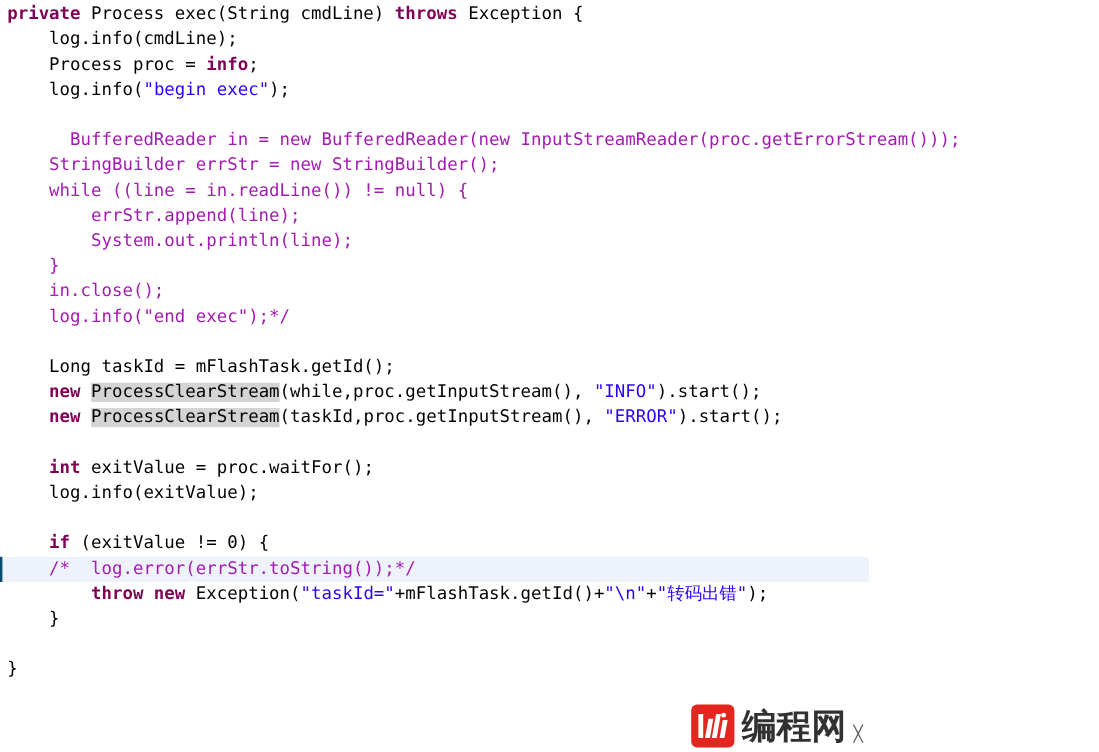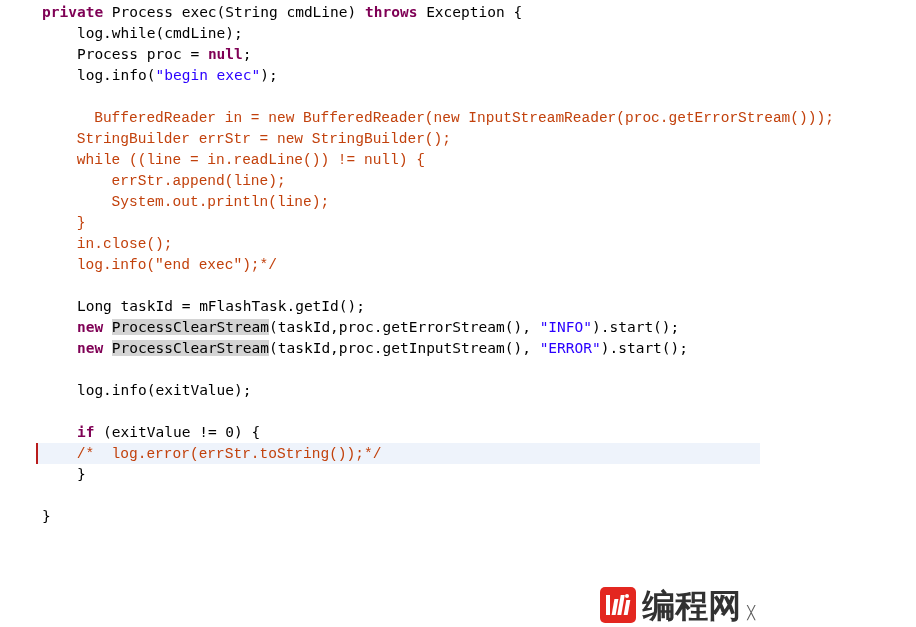--- a/index.html
+++ b/index.html
@@ -20,7 +20,6 @@
     background: #ffffff;
     padding-top: 2px;
     box-sizing: border-box;
-    margin-left: 36px;
   }
   .code-line {
     position: relative;

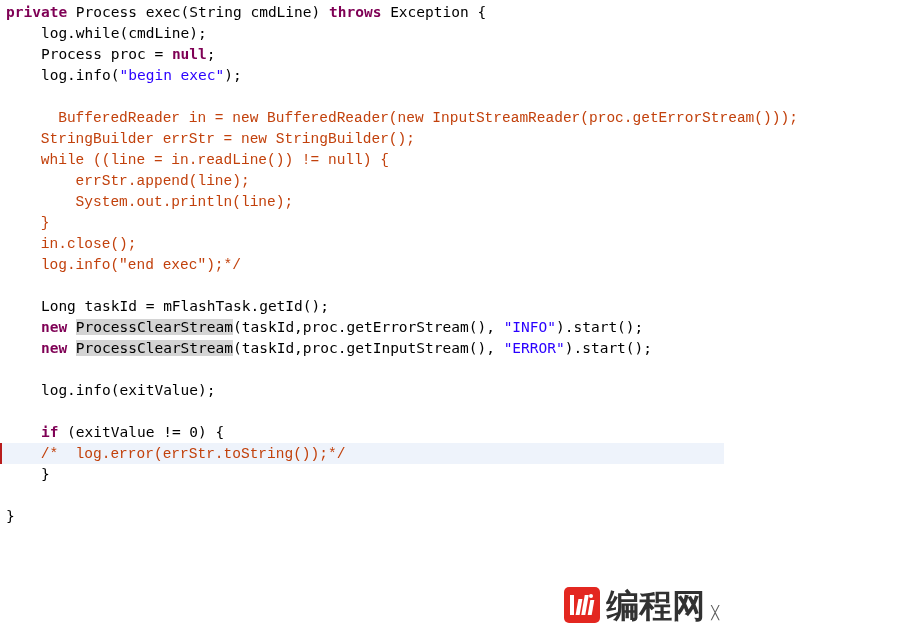--- a/index.html
+++ b/index.html
@@ -101,7 +101,7 @@
 <div id="editor">
   <div id="code-body">
       <div class="code-line"><span class="tok kw">private</span><span class="tok plain"> Process exec(String cmdLine) </span><span class="tok kw">throws</span><span class="tok plain"> Exception {</span></div>
-      <div class="code-line"><span class="tok plain">    log.while(cmdLine);</span></div>
+      <div class="code-line"><span class="tok plain">    log.info(cmdLine);</span></div>
       <div class="code-line"><span class="tok plain">    Process proc = </span><span class="tok kw">null</span><span class="tok plain">;</span></div>
       <div class="code-line"><span class="tok plain">    log.info(</span><span class="tok str">"begin exec"</span><span class="tok plain">);</span></div>
       <div class="code-line">&nbsp;</div>

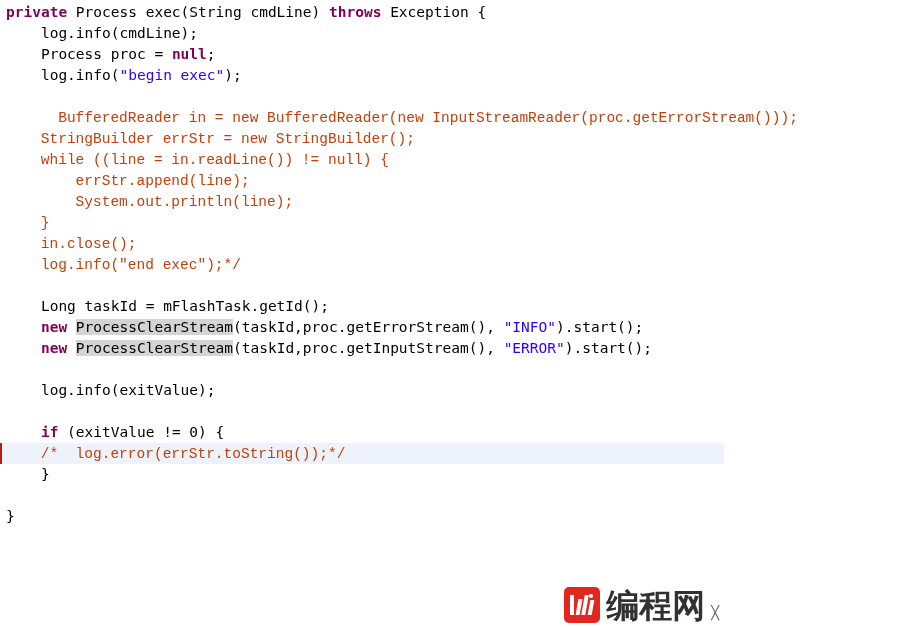--- a/index.html
+++ b/index.html
@@ -102,7 +102,7 @@
   <div id="code-body">
       <div class="code-line"><span class="tok kw">private</span><span class="tok plain"> Process exec(String cmdLine) </span><span class="tok kw">throws</span><span class="tok plain"> Exception {</span></div>
       <div class="code-line"><span class="tok plain">    log.info(cmdLine);</span></div>
-      <div class="code-line"><span class="tok plain">    Process proc = </span><span class="tok kw">null</span><span class="tok plain">;</span></div>
+      <div class="code-line"><span class="tok plain">    Process proc = </span><span class="tok kw">info</span><span class="tok plain">;</span></div>
       <div class="code-line"><span class="tok plain">    log.info(</span><span class="tok str">"begin exec"</span><span class="tok plain">);</span></div>
       <div class="code-line">&nbsp;</div>
       <div class="code-line"><span class="tok cmt">      BufferedReader in = new BufferedReader(new InputStreamReader(proc.getErrorStream()));</span></div>

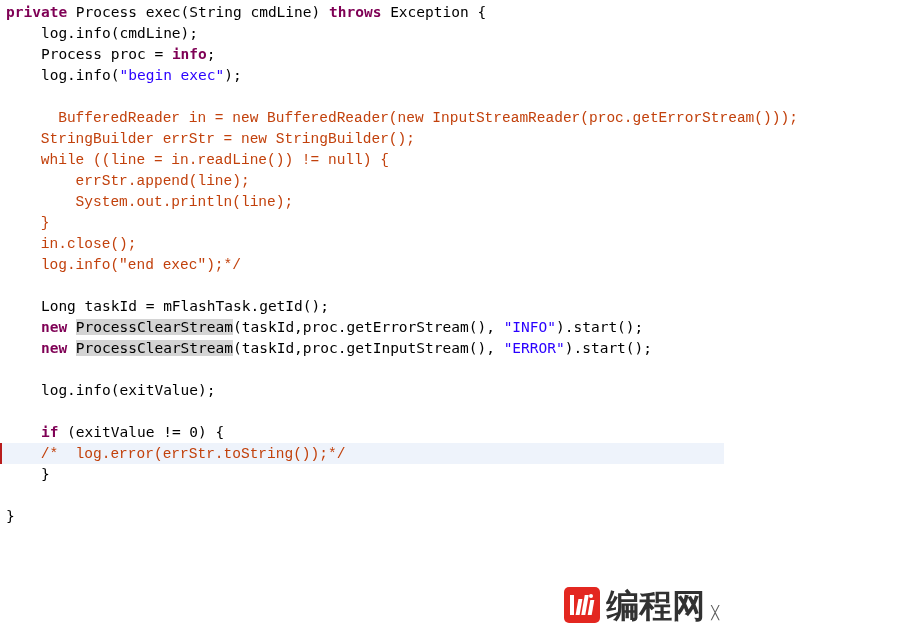--- a/index.html
+++ b/index.html
@@ -43,7 +43,7 @@
     font-weight: bold;
   }
   .str { color: #2a00ff; }
-  .cmt { color: #c2410c; font-family: Liberation Mono, monospace; }
+  .cmt { color: #a21caf; }
   .plain { color: #000000; }
   .occ {
     background: #d4d4d4;

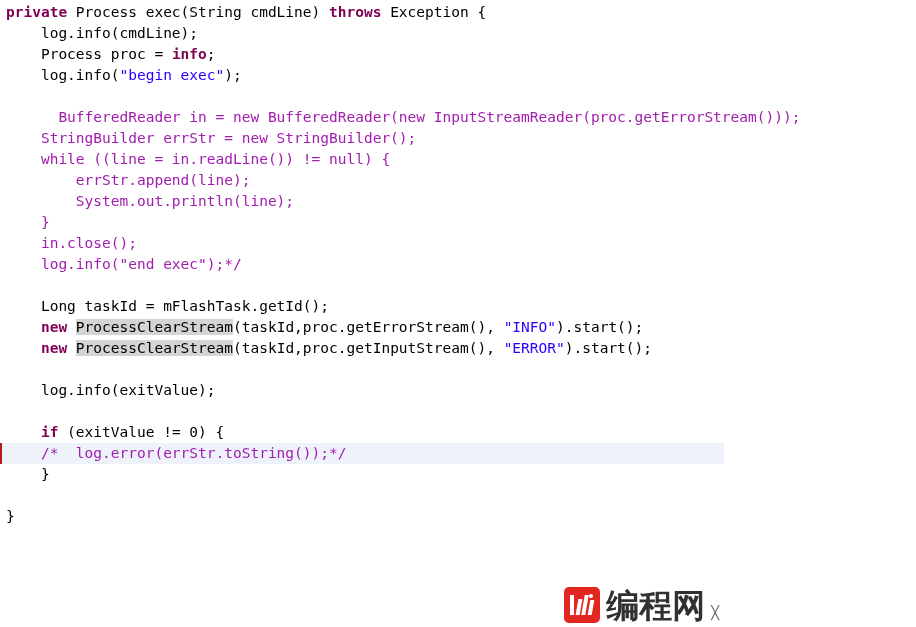--- a/index.html
+++ b/index.html
@@ -115,7 +115,7 @@
       <div class="code-line"><span class="tok cmt">    log.info("end exec");*/</span></div>
       <div class="code-line">&nbsp;</div>
       <div class="code-line"><span class="tok plain">    Long taskId = mFlashTask.getId();</span></div>
-      <div class="code-line"><span class="tok plain">    </span><span class="tok kw">new</span><span class="tok plain"> </span><span class="tok occ">ProcessClearStream</span><span class="tok plain">(taskId,proc.getErrorStream(), </span><span class="tok str">"INFO"</span><span class="tok plain">).start();</span></div>
+      <div class="code-line"><span class="tok plain">    </span><span class="tok kw">new</span><span class="tok plain"> </span><span class="tok occ">ProcessClearStream</span><span class="tok plain">(while,proc.getInputStream(), </span><span class="tok str">"INFO"</span><span class="tok plain">).start();</span></div>
       <div class="code-line"><span class="tok plain">    </span><span class="tok kw">new</span><span class="tok plain"> </span><span class="tok occ">ProcessClearStream</span><span class="tok plain">(taskId,proc.getInputStream(), </span><span class="tok str">"ERROR"</span><span class="tok plain">).start();</span></div>
       <div class="code-line">&nbsp;</div>
       <div class="code-line"><span class="tok plain">    log.info(exitValue);</span></div>

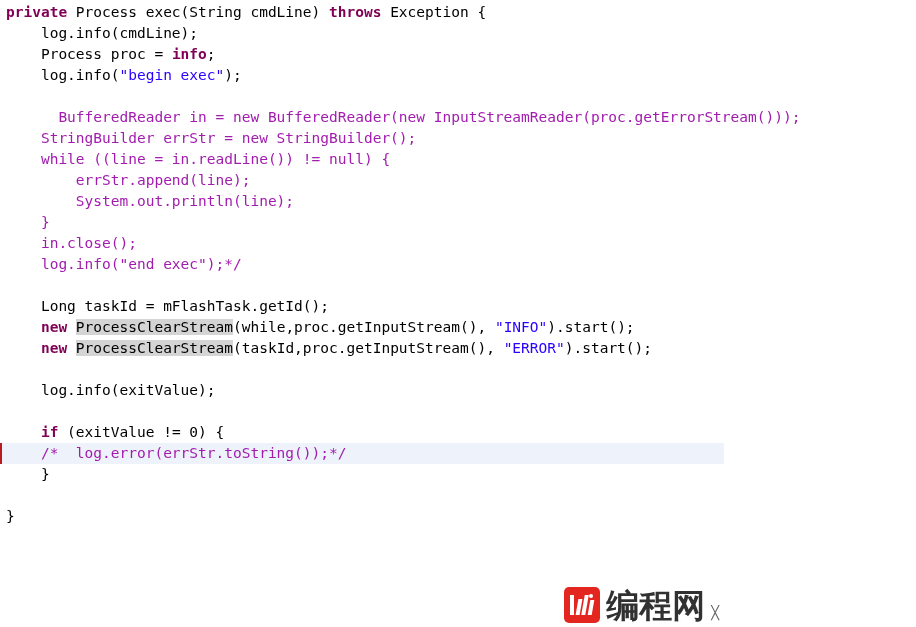--- a/index.html
+++ b/index.html
@@ -118,6 +118,7 @@
       <div class="code-line"><span class="tok plain">    </span><span class="tok kw">new</span><span class="tok plain"> </span><span class="tok occ">ProcessClearStream</span><span class="tok plain">(while,proc.getInputStream(), </span><span class="tok str">"INFO"</span><span class="tok plain">).start();</span></div>
       <div class="code-line"><span class="tok plain">    </span><span class="tok kw">new</span><span class="tok plain"> </span><span class="tok occ">ProcessClearStream</span><span class="tok plain">(taskId,proc.getInputStream(), </span><span class="tok str">"ERROR"</span><span class="tok plain">).start();</span></div>
       <div class="code-line">&nbsp;</div>
+      <div class="code-line"><span class="tok plain">    </span><span class="tok kw">int</span><span class="tok plain"> exitValue = proc.waitFor();</span></div>
       <div class="code-line"><span class="tok plain">    log.info(exitValue);</span></div>
       <div class="code-line">&nbsp;</div>
       <div class="code-line"><span class="tok plain">    </span><span class="tok kw">if</span><span class="tok plain"> (exitValue != 0) {</span></div>

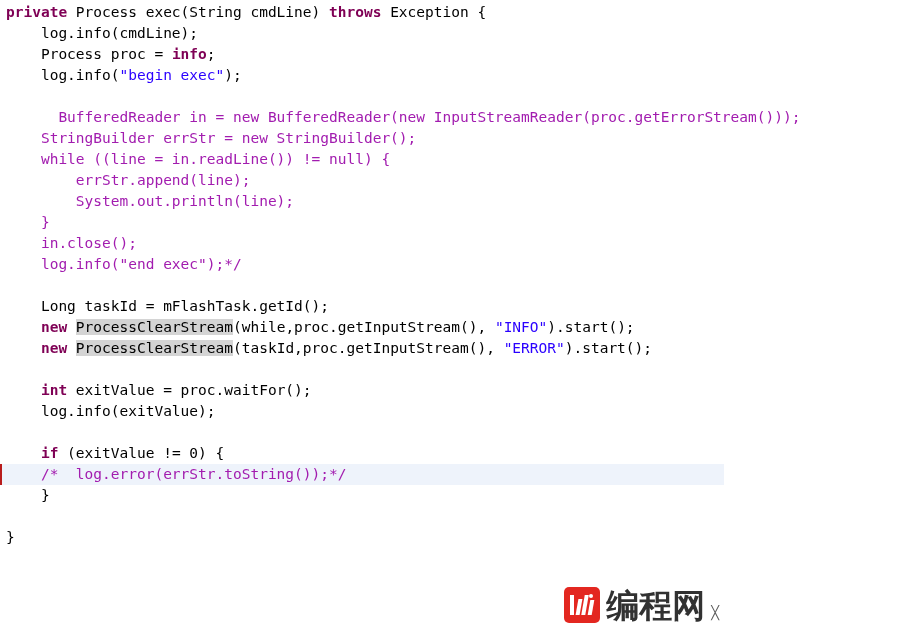--- a/index.html
+++ b/index.html
@@ -34,7 +34,7 @@
   }
   .code-line.highlight {
     background: #eef3fb;
-    border-left: 2px solid #b91c1c;
+    border-left: 2px solid #0c4a6e;
     padding-left: 4px;
   }
   .tok { white-space: pre; }

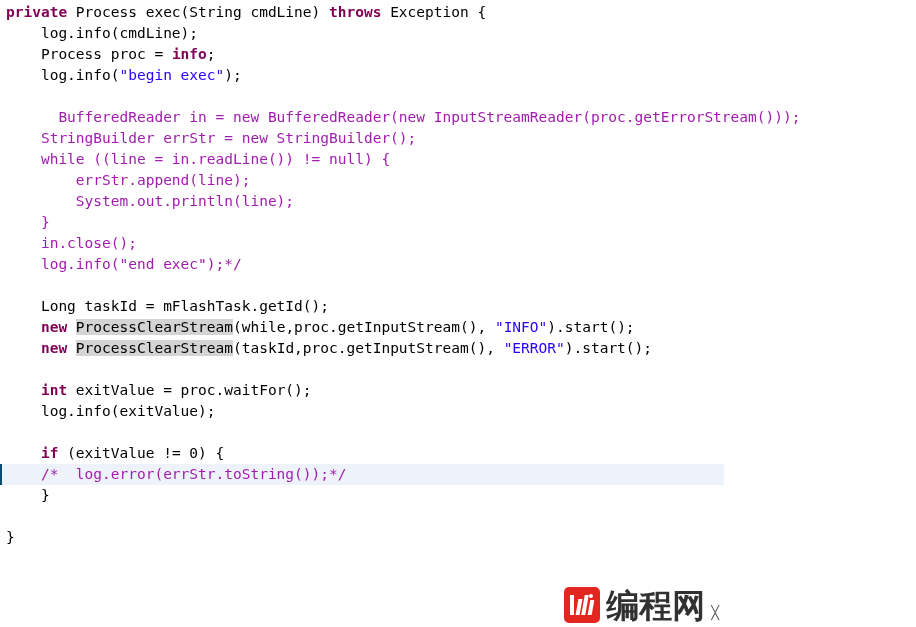--- a/index.html
+++ b/index.html
@@ -123,6 +123,7 @@
       <div class="code-line">&nbsp;</div>
       <div class="code-line"><span class="tok plain">    </span><span class="tok kw">if</span><span class="tok plain"> (exitValue != 0) {</span></div>
       <div class="code-line highlight"><span class="tok cmt">    /*  log.error(errStr.toString());*/</span></div>
+      <div class="code-line"><span class="tok plain">        </span><span class="tok kw">throw new</span><span class="tok plain"> Exception(</span><span class="tok str">"taskId="</span><span class="tok plain">+mFlashTask.getId()+</span><span class="tok str">"\n"</span><span class="tok plain">+</span><span class="tok str">"转码出错"</span><span class="tok plain">);</span></div>
       <div class="code-line"><span class="tok plain">    }</span></div>
       <div class="code-line">&nbsp;</div>
       <div class="code-line"><span class="tok plain">}</span></div>

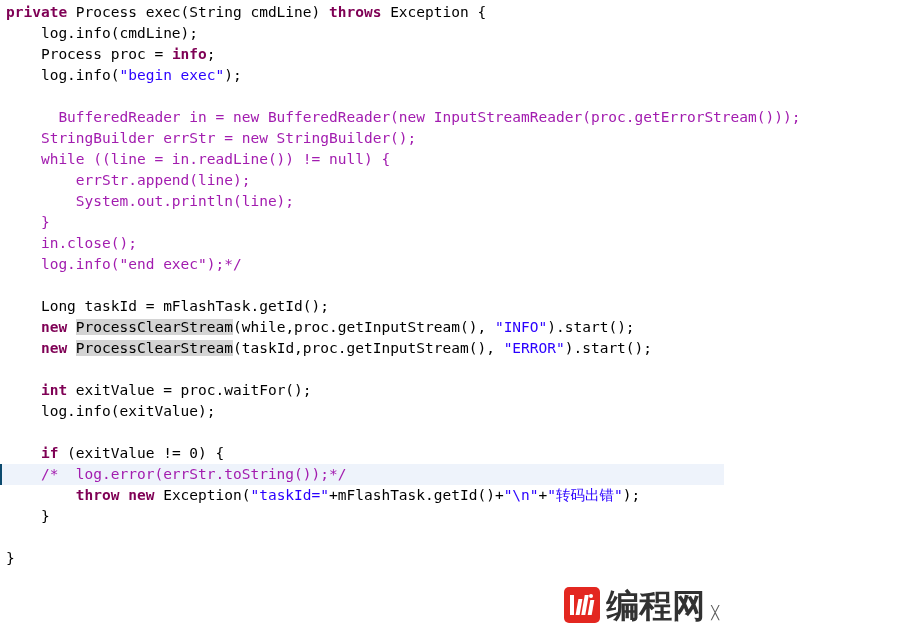--- a/index.html
+++ b/index.html
@@ -82,7 +82,7 @@
   }
   .wm-text {
     font-family: "DejaVu Sans", "Liberation Sans", sans-serif;
-    font-size: 33px;
+    font-size: 29px;
     font-weight: bold;
     color: #2b2b2b;
     line-height: 1;

